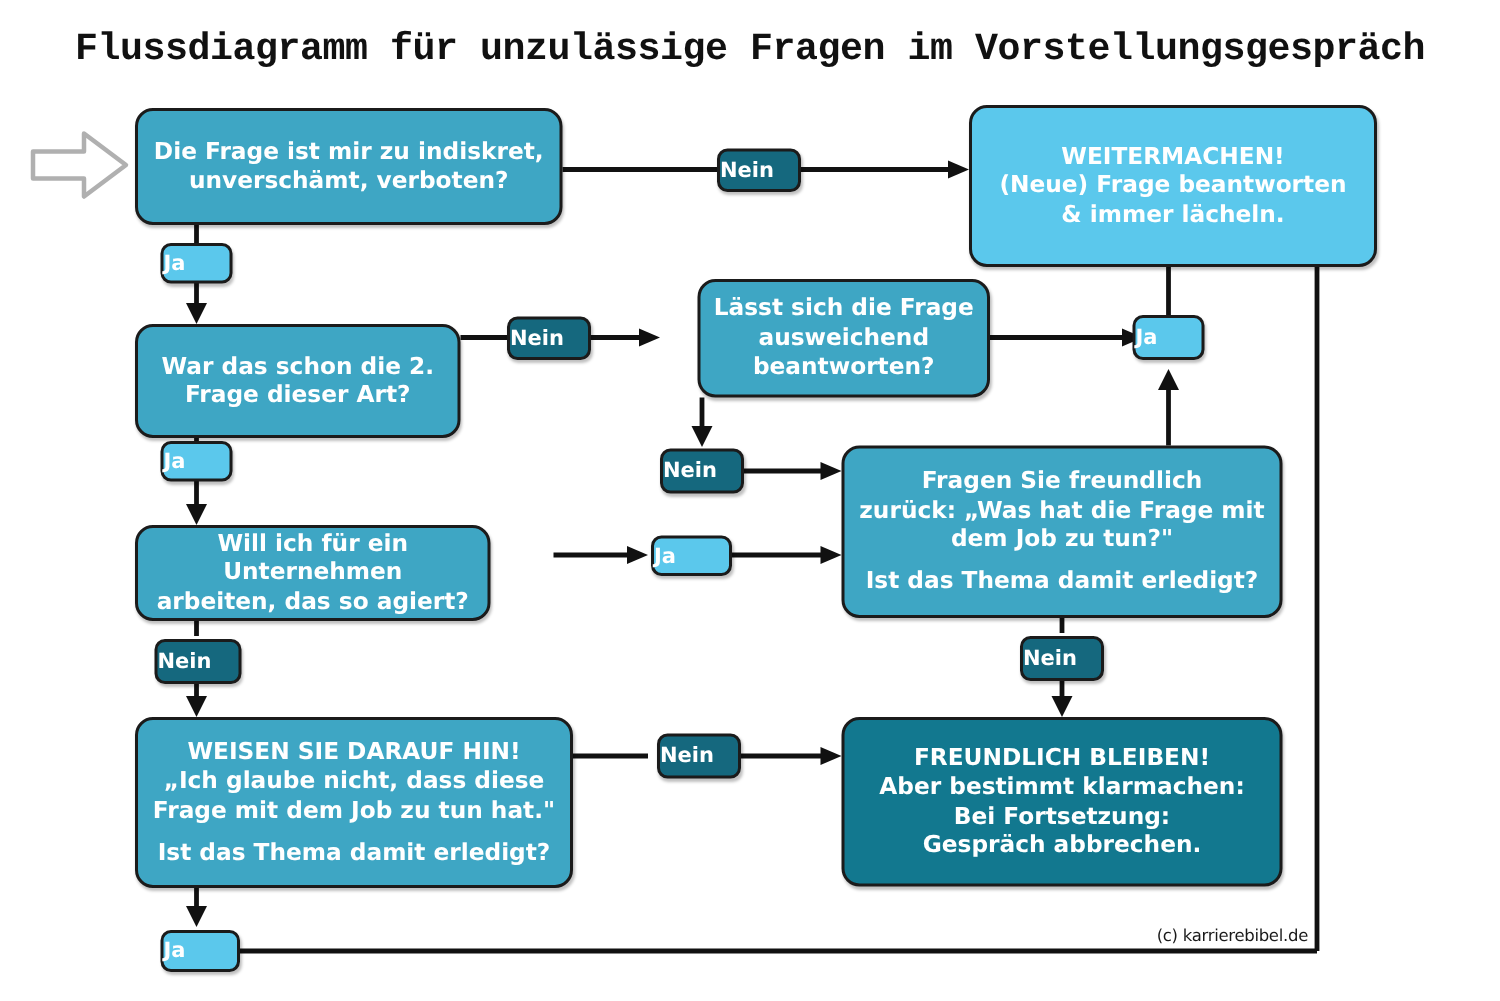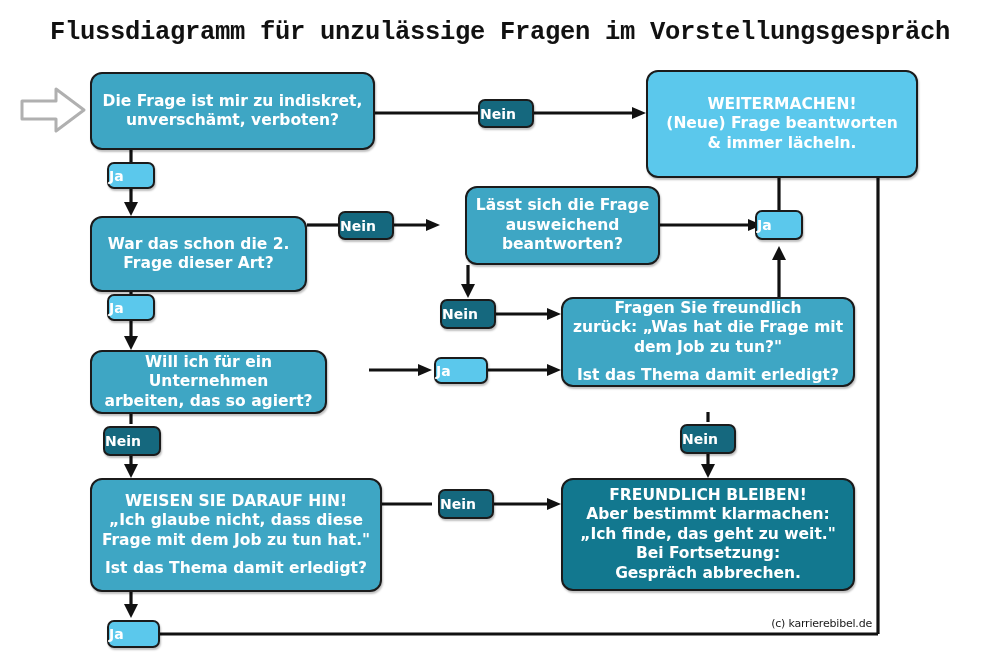--- a/index.html
+++ b/index.html
@@ -197,7 +197,7 @@
     <span class="ln">arbeiten, das so agiert?</span>
   </div>
 
-  <div class="node n-mid big" style="left:561px; top:297px; width:294px; height:90px;">
+  <div class="node n-mid big" style="left:561px; top:297px; width:294px; height:115px;">
     <span class="ln">Fragen Sie freundlich</span>
     <span class="ln">zurück: „Was hat die Frage mit</span>
     <span class="ln">dem Job zu tun?"</span>

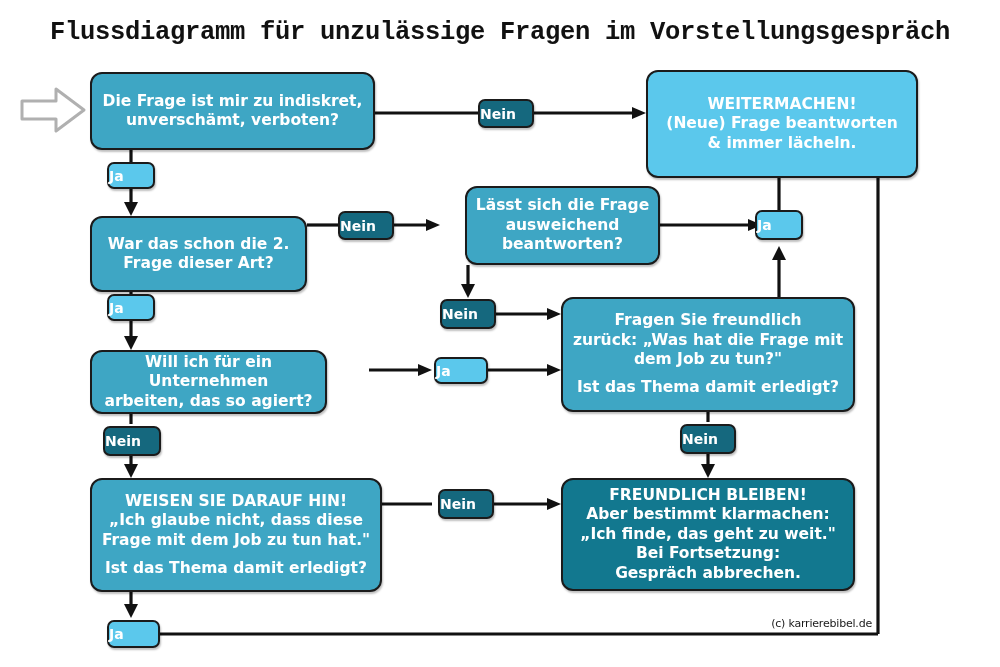--- a/index.html
+++ b/index.html
@@ -216,7 +216,6 @@
   <div class="node n-dark big" style="left:561px; top:478px; width:294px; height:113px;">
     <span class="ln">FREUNDLICH BLEIBEN!</span>
     <span class="ln">Aber bestimmt klarmachen:</span>
-    <span class="ln">„Ich finde, das geht zu weit."</span>
     <span class="ln">Bei Fortsetzung:</span>
     <span class="ln">Gespräch abbrechen.</span>
   </div>

